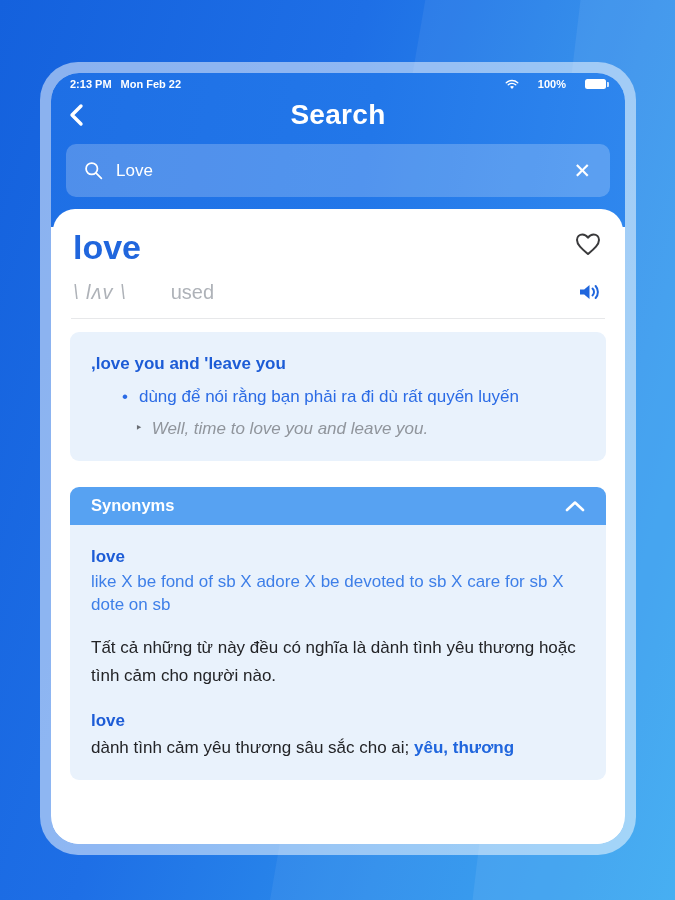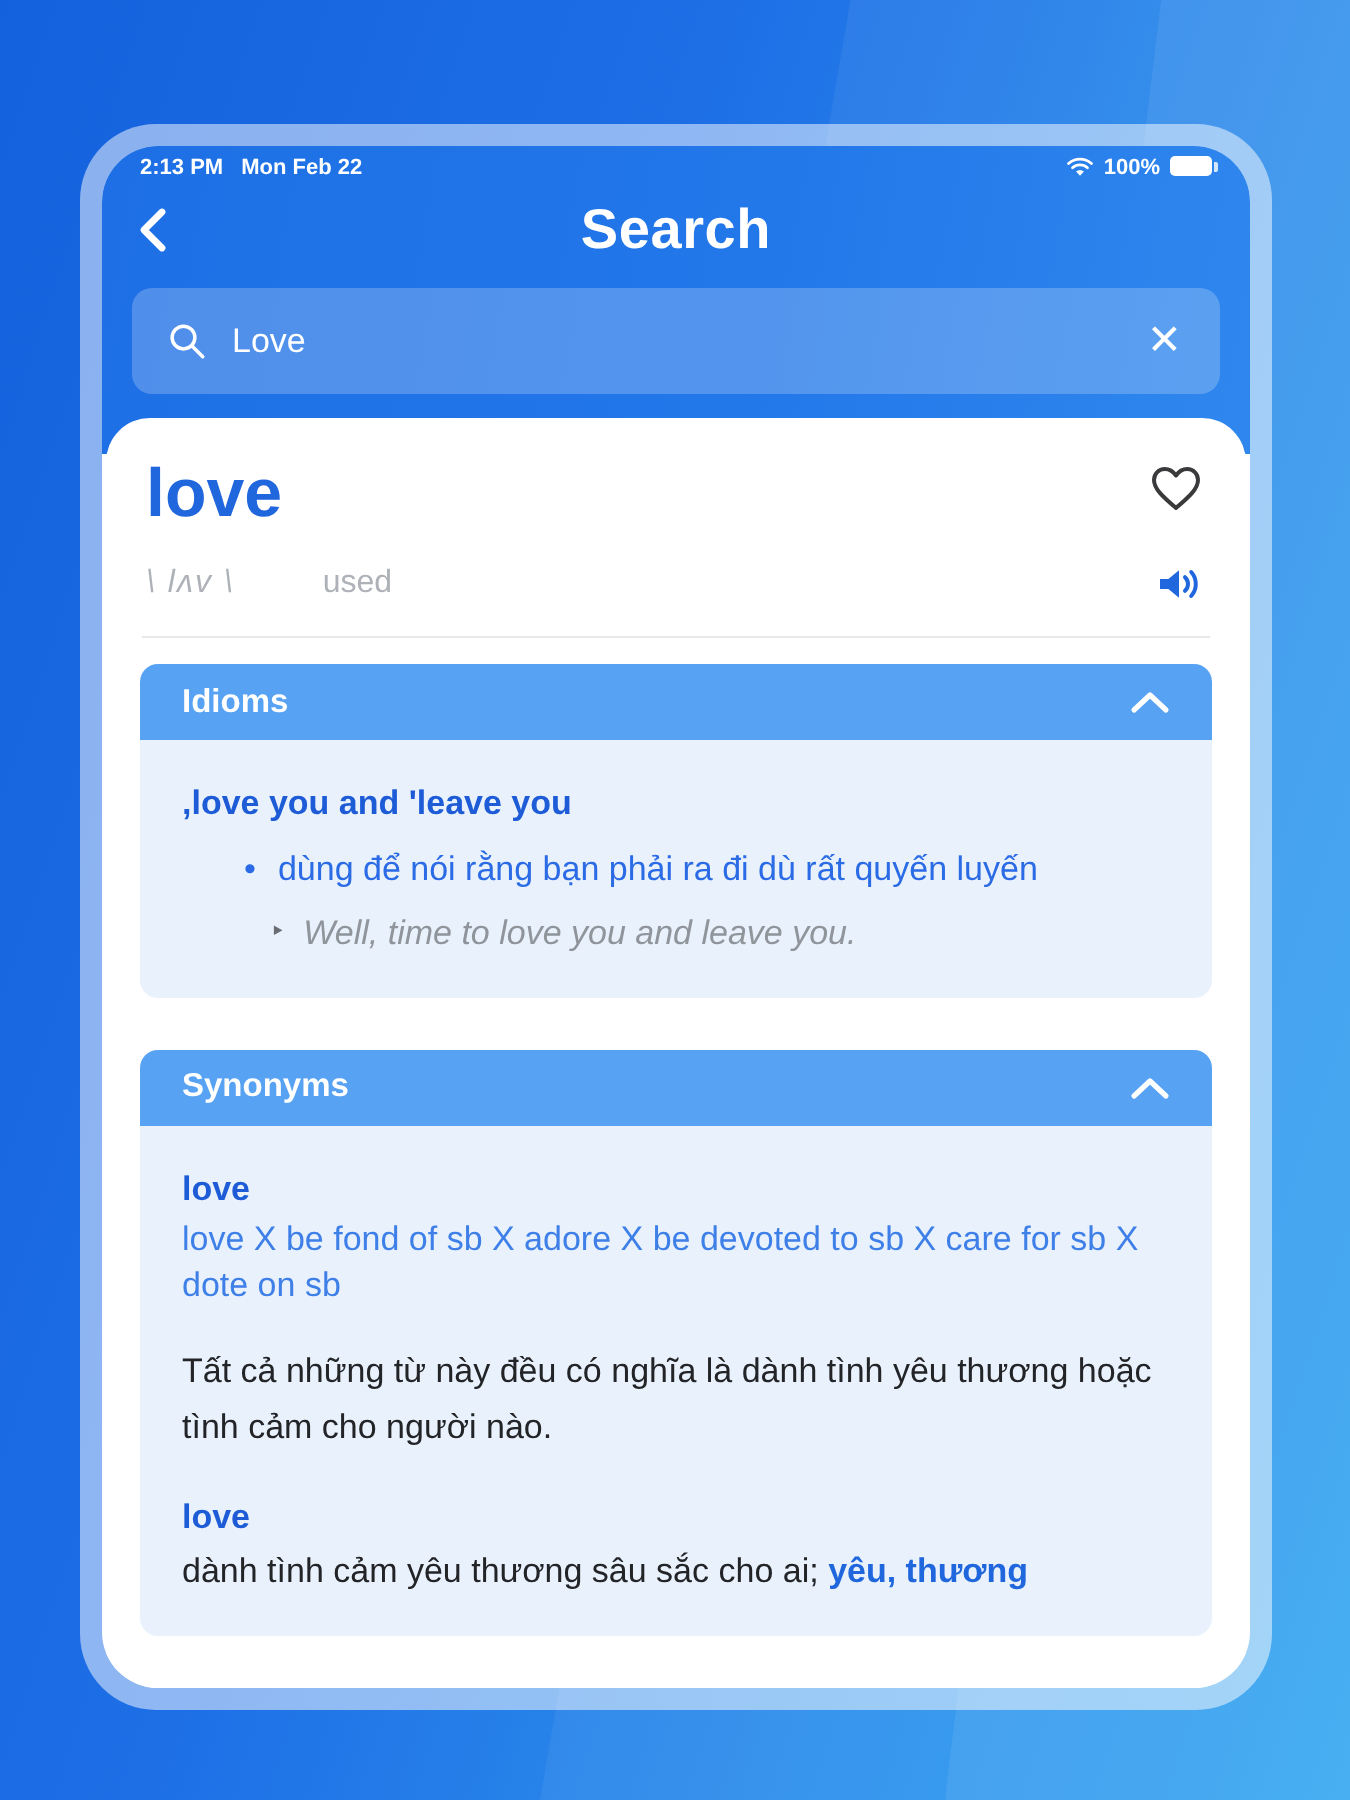--- a/index.html
+++ b/index.html
@@ -23,7 +23,7 @@
   .status-bar { display:flex; align-items:center; color:#fff; font-size:11px;
                 font-weight:bold; padding:2px 4px 0; }
   .status-left { display:flex; gap:9px; }
-  .status-right { margin-left:auto; display:flex; align-items:flex-start; gap:5px; }
+  .status-right { margin-left:auto; display:flex; align-items:center; gap:19px; }
   .battery { width:21px; height:10px; border-radius:2.5px; background:#fff; position:relative; }
   .battery:after { content:""; position:absolute; right:-3px; top:2.5px; width:2px; height:5px;
                    background:rgba(255,255,255,0.8); border-radius:0 1px 1px 0; }

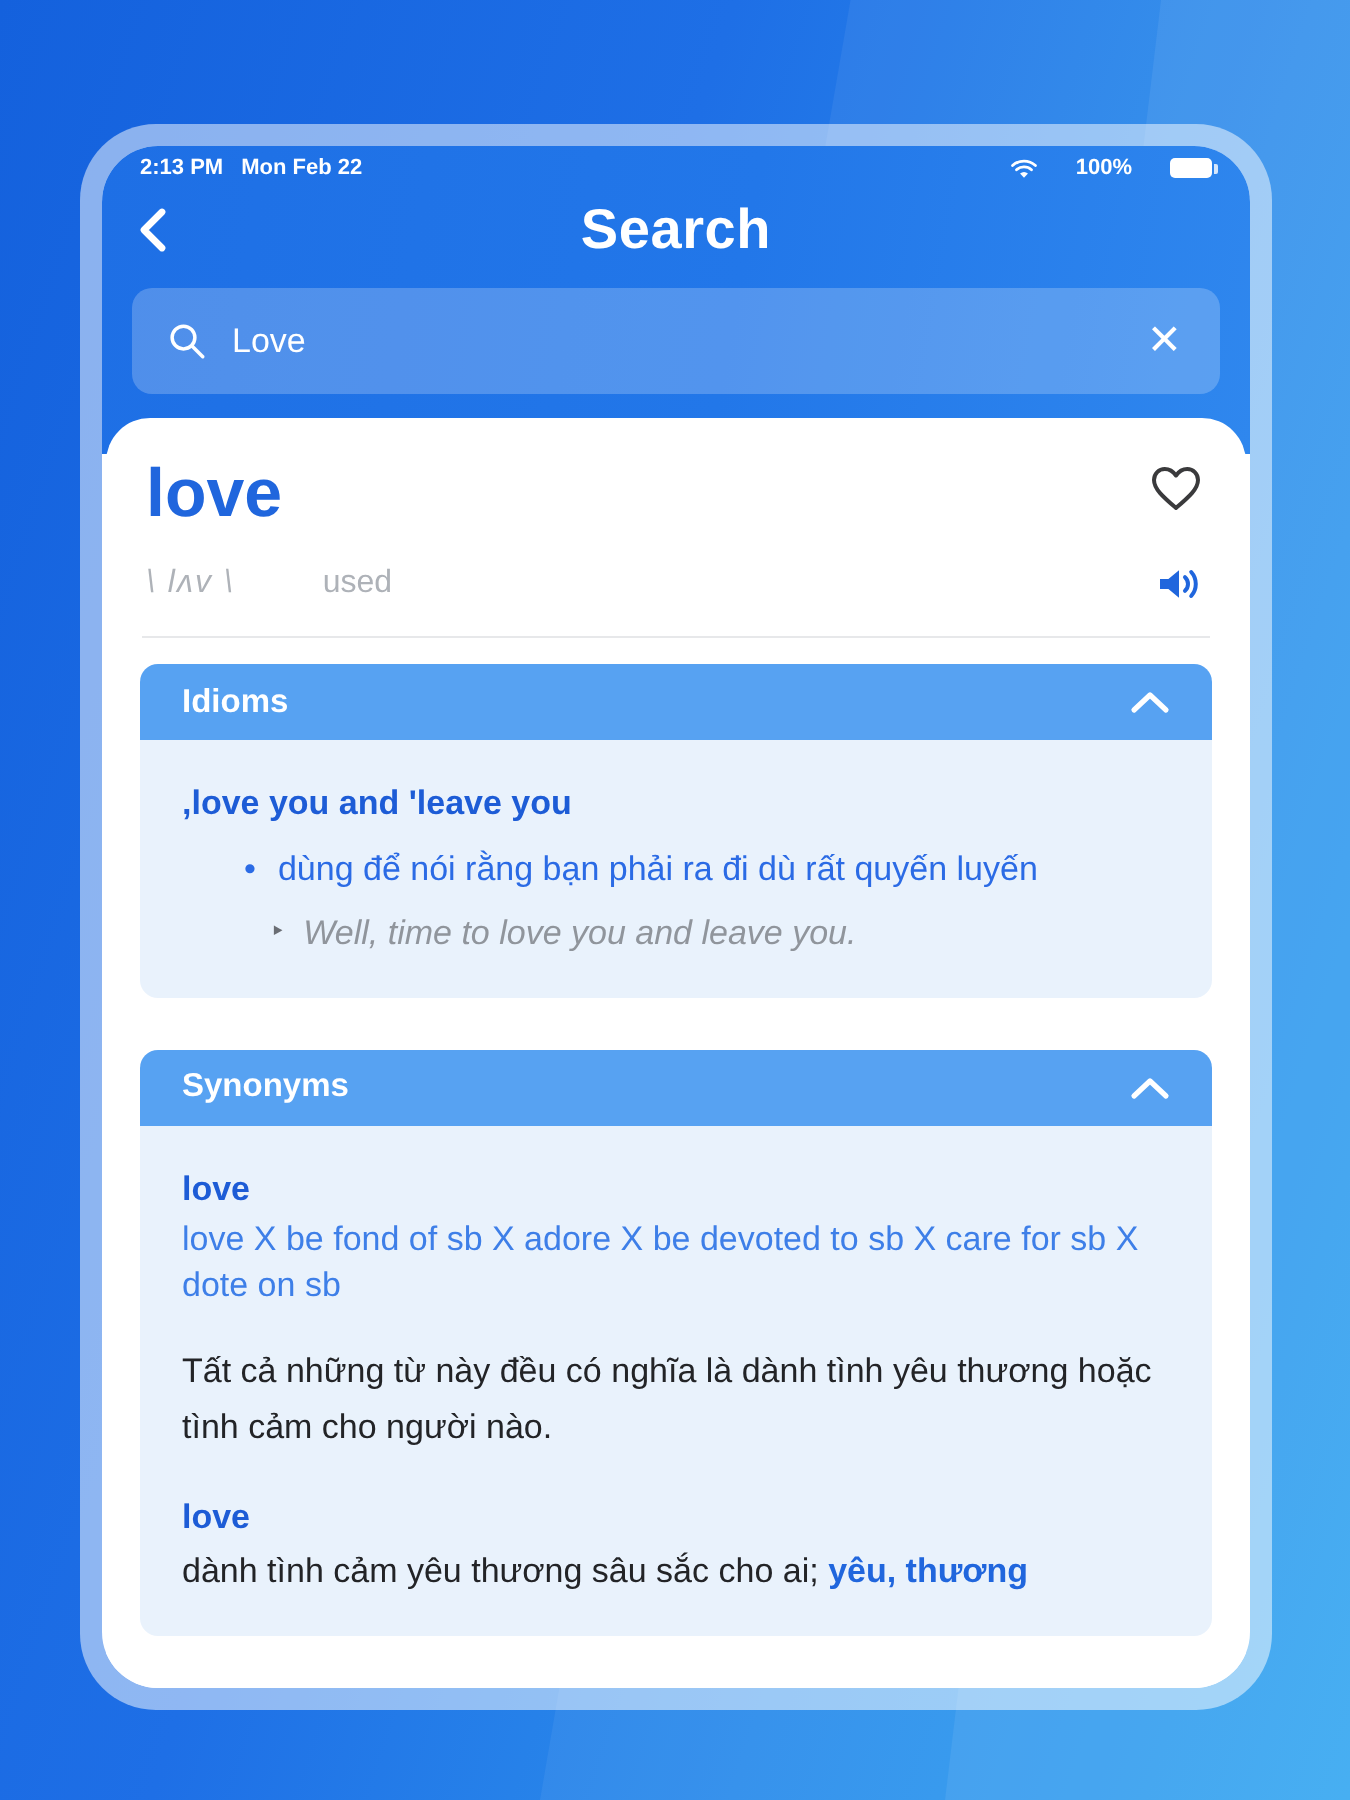--- a/index.html
+++ b/index.html
@@ -44,7 +44,7 @@
 
   .word-row { display:flex; justify-content:space-between; align-items:flex-start; padding:2px 3px 0; }
   .headword { font-size:34px; font-weight:bold; color:#2066dd; line-height:1.1; }
-  .pron-row { display:flex; align-items:center; padding:14px 3px 14px; color:#aeb2b8; font-size:16px; }
+  .pron-row { display:flex; align-items:center; padding:14px 3px 14px; color:#aeb2b8; font-size:20px; }
   .pron { font-style:italic; letter-spacing:1px; }
   .pos { margin-left:44px; }
   .speaker-btn { margin-left:auto; cursor:pointer; display:flex; }

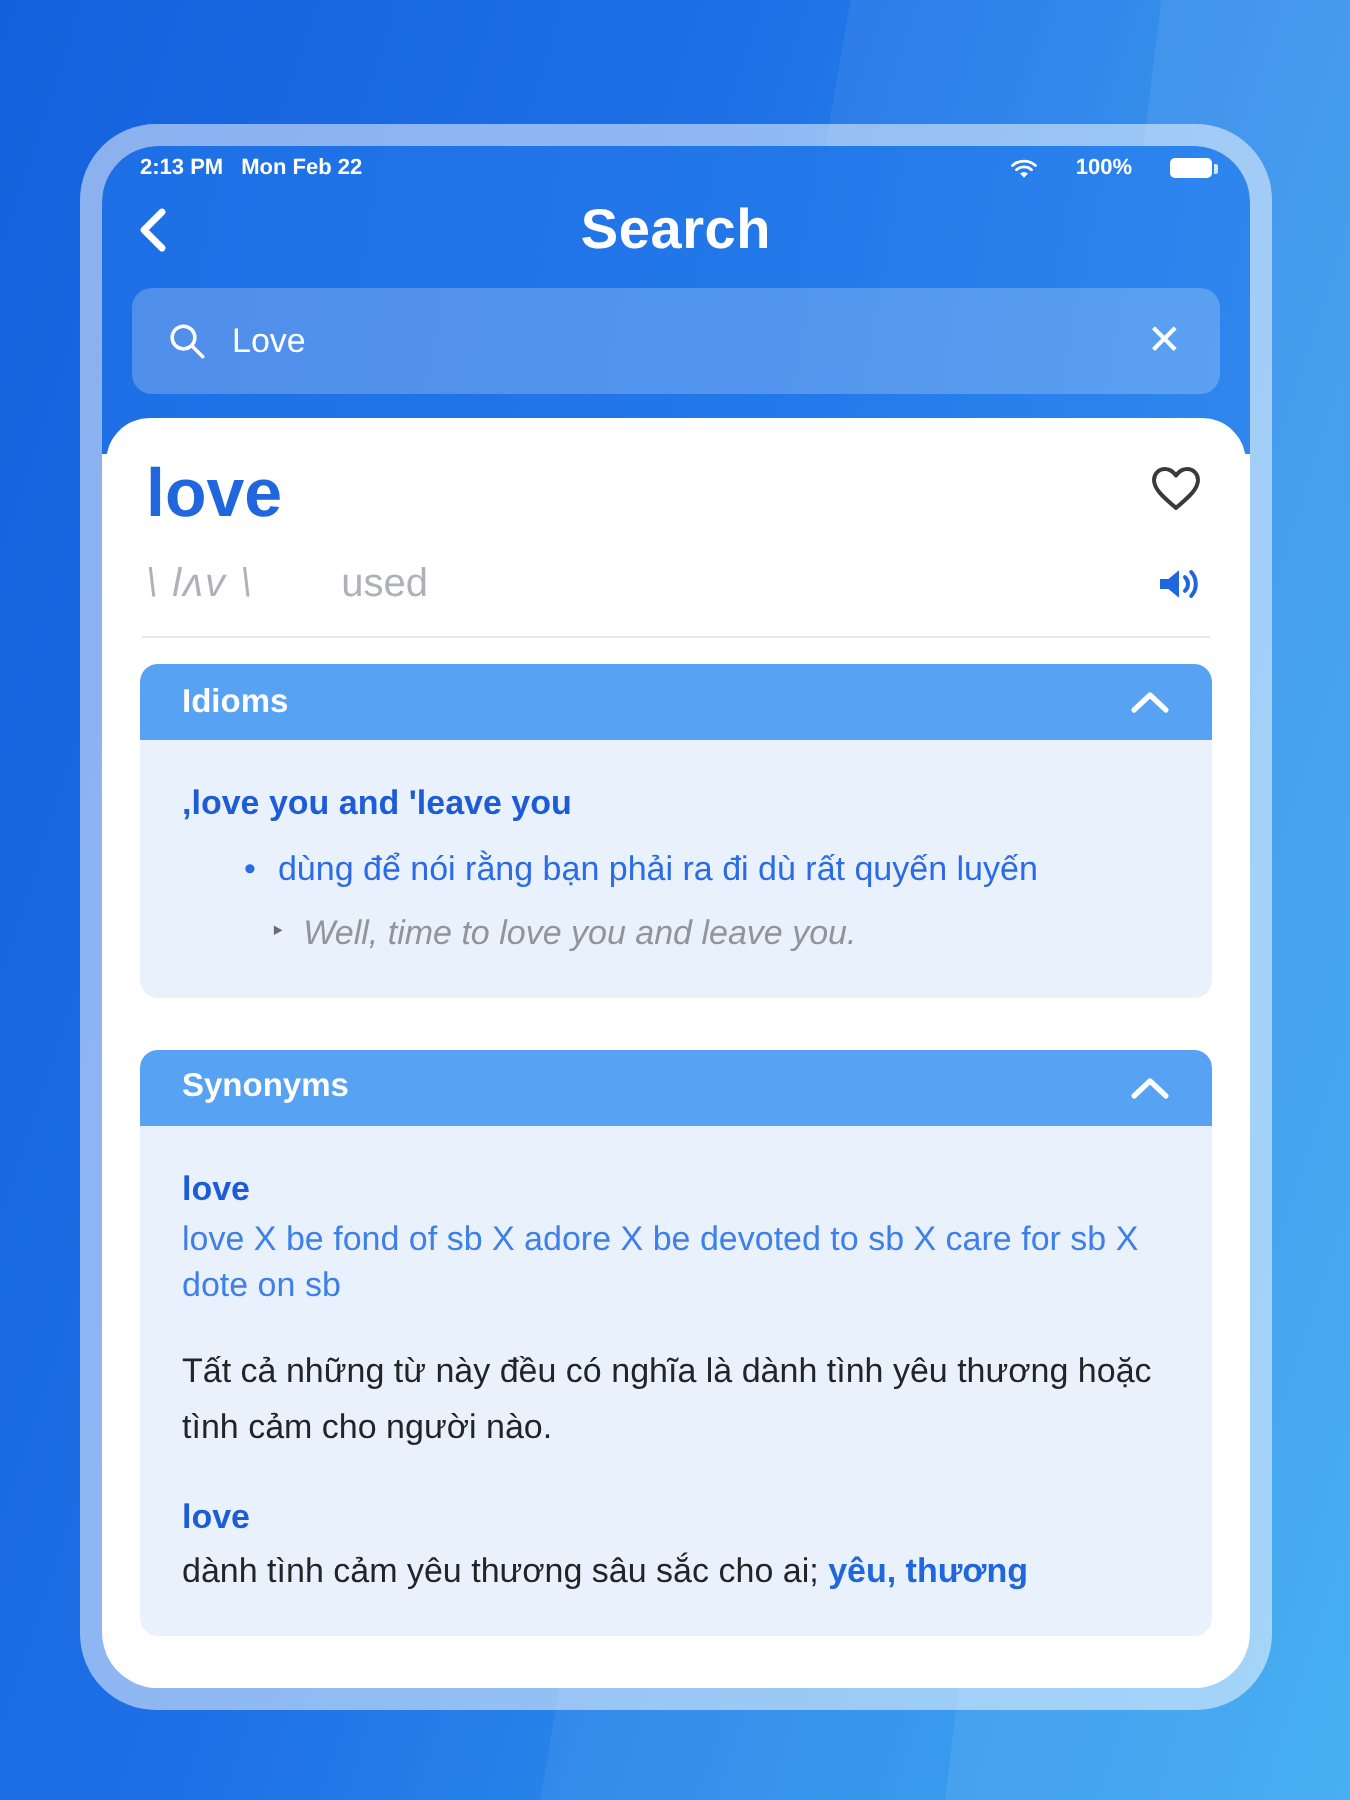--- a/index.html
+++ b/index.html
@@ -155,14 +155,6 @@
         <div class="divider"></div>
 
         <div class="section">
-          <div class="section-header">
-            <span class="section-title">Idioms</span>
-            <span>
-              <svg width="20" height="12" viewBox="0 0 20 12">
-                <path d="M2 10 L10 2.5 L18 10" stroke="#fff" stroke-width="2.6" fill="none" stroke-linecap="round" stroke-linejoin="round"></path>
-              </svg>
-            </span>
-          </div>
           <div class="section-body">
             <div class="idiom-phrase">,love you and 'leave you</div>
             <div class="idiom-viet">

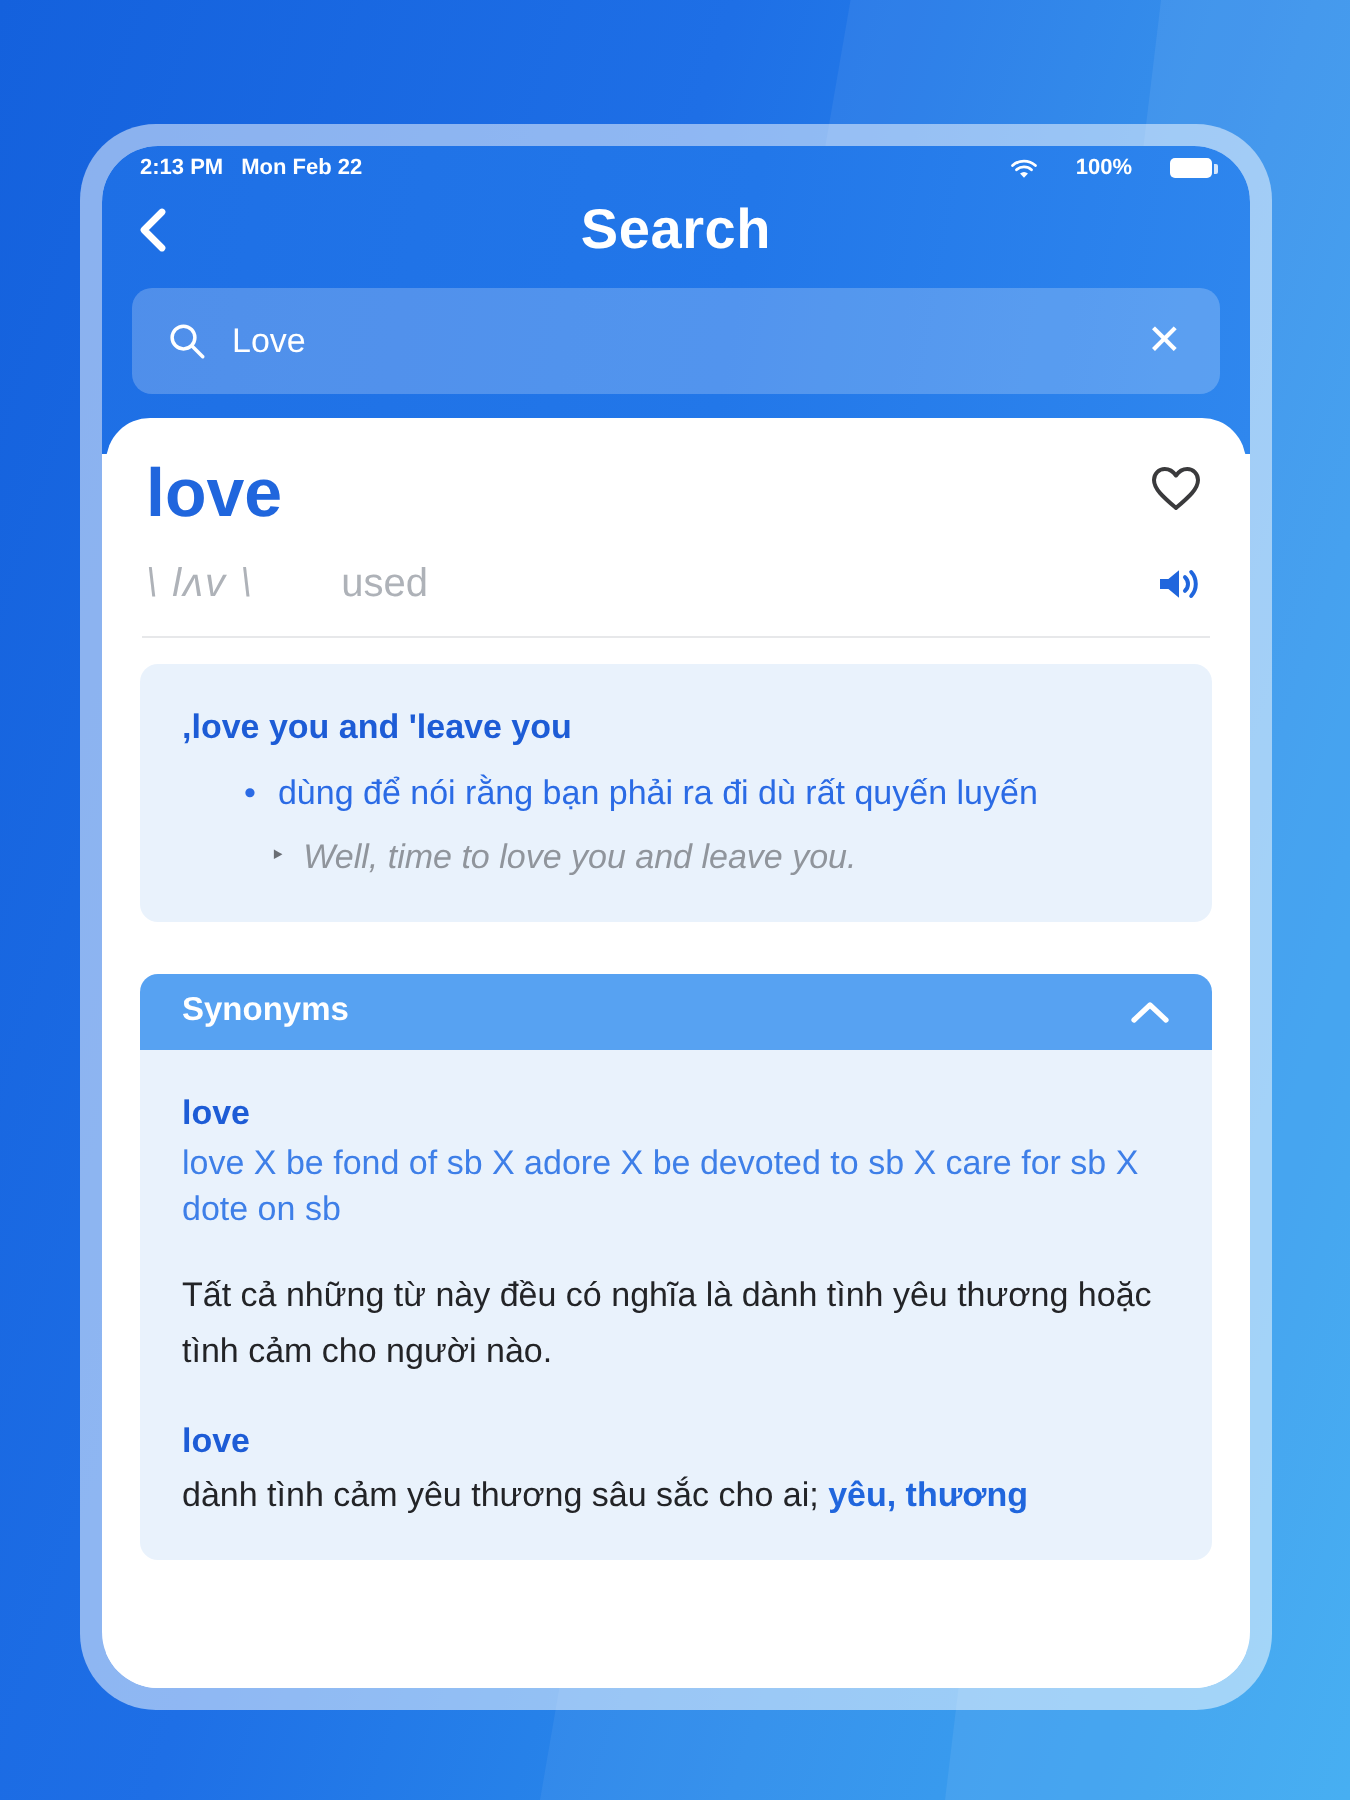--- a/index.html
+++ b/index.html
@@ -179,7 +179,7 @@
           </div>
           <div class="section-body">
             <div class="syn-head">love</div>
-            <div class="syn-list">love X be fond of sb X adore X be devoted to sb X care for sb X dote on sb</div>
+            <div class="syn-list">like X be fond of sb X adore X be devoted to sb X care for sb X dote on sb</div>
             <div class="syn-note">Tất cả những từ này đều có nghĩa là dành tình yêu thương hoặc tình cảm cho người nào.</div>
             <div class="syn-head2">love</div>
             <div class="syn-def">

